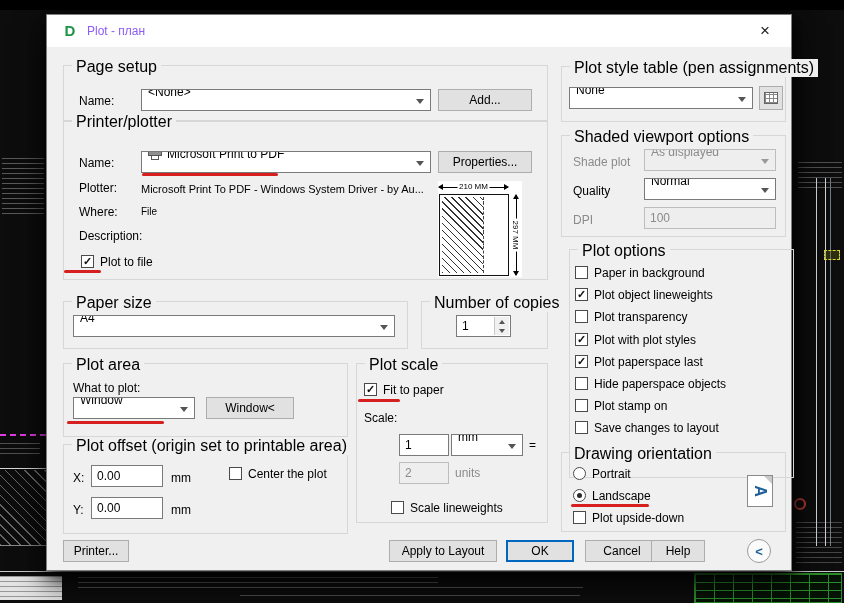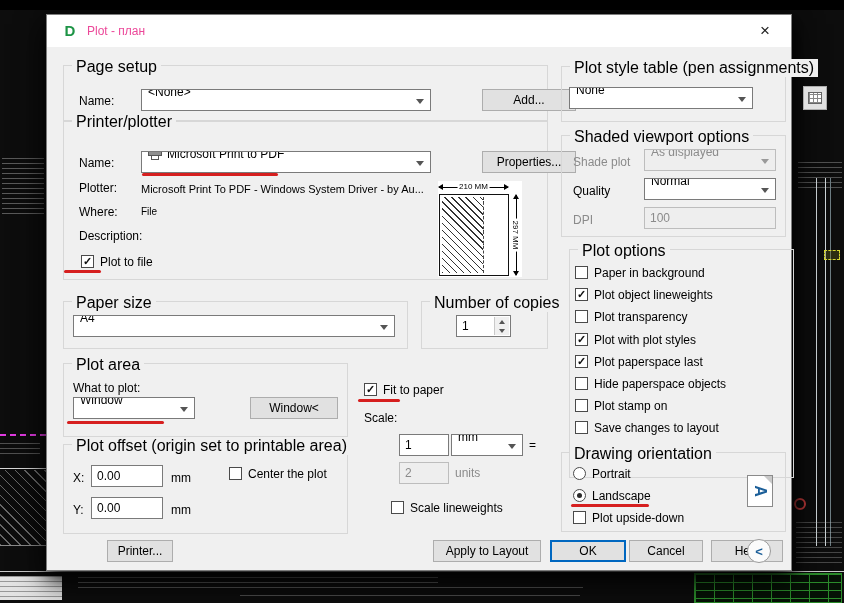--- a/index.html
+++ b/index.html
@@ -23,7 +23,7 @@
   .titlebar { position:absolute; left:0; top:0; right:0; height:32px; background:#ffffff; }
   .app-logo { position:absolute; left:14px; top:7px; width:18px; height:18px; background:#fff;
               color:#1d9446; font-weight:bold; font-size:15px; text-align:center; line-height:18px; }
-  .title-text { position:absolute; left:40px; top:9px; font-size:12px; color:#ec4899; }
+  .title-text { position:absolute; left:40px; top:9px; font-size:12px; color:#8b5cf6; }
   .close-btn { position:absolute; right:14px; top:4px; width:24px; height:24px; text-align:center;
                line-height:24px; font-size:17px; color:#222; cursor:default; }
 

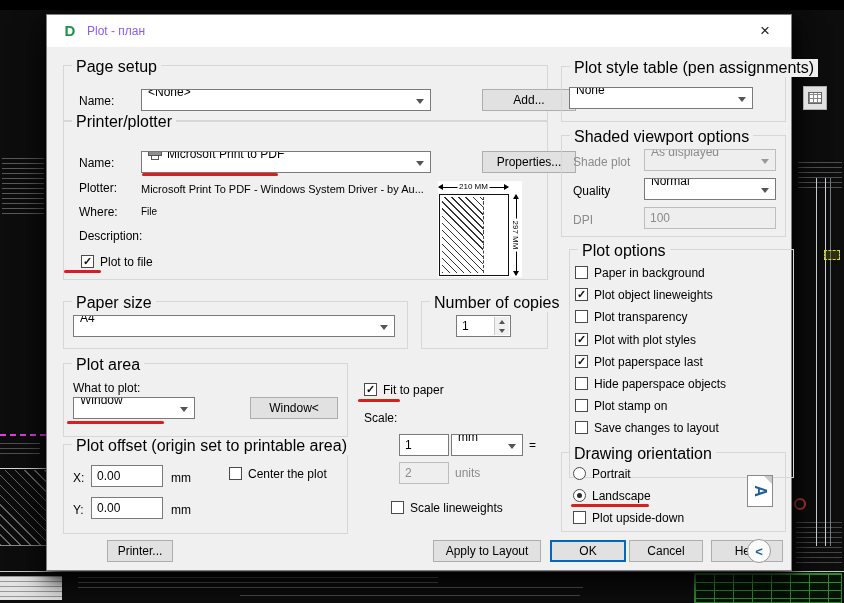--- a/index.html
+++ b/index.html
@@ -42,7 +42,7 @@
   .combo.dis .car { border-top-color:#9a9a9a; }
 
   .btn { position:absolute; height:22px; background:#e1e1e1; border:1px solid #adadad;
-         display:flex; align-items:center; justify-content:center; font-size:12px; cursor:default;margin-left:44px; }
+         display:flex; align-items:center; justify-content:center; font-size:12px; cursor:default; }
   .btn.default { border:2px solid #0067c0; }
 
   .txt { position:absolute; height:22px; background:#fff; border:1px solid #7a7a7a;

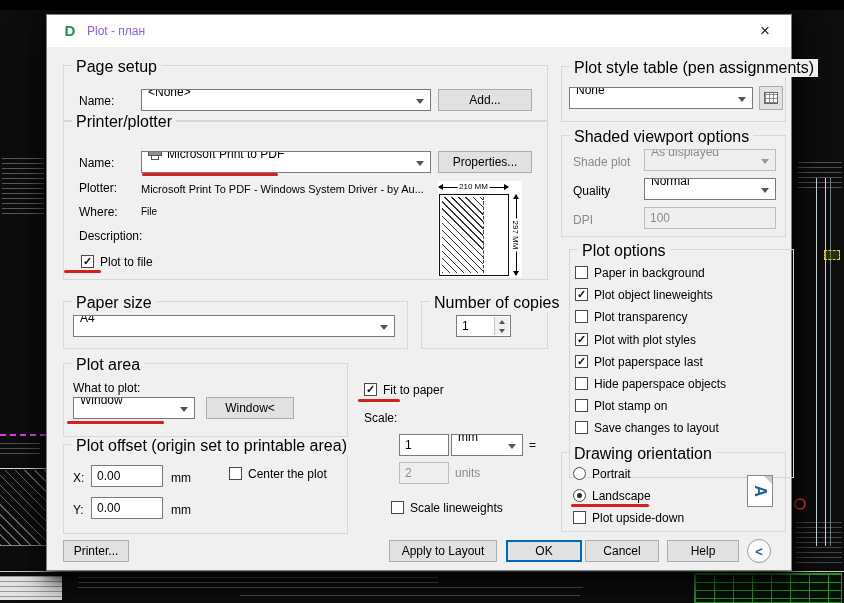--- a/index.html
+++ b/index.html
@@ -226,6 +226,9 @@
     <div class="btn" style="left:159px;top:382px;width:88px;">Window&lt;</div>
     <div class="red-mark" style="left:20px;top:406px;width:97px;"></div>
 
+    <div class="group" style="left:309px;top:348px;width:192px;height:160px;">
+      <span class="legend">Plot scale</span>
+    </div>
     <span class="cb on" style="left:317px;top:368px;"></span>
     <span class="opt-label" style="left:336px;top:368px;">Fit to paper</span>
     <div class="red-mark" style="left:311px;top:384px;width:42px;"></div>

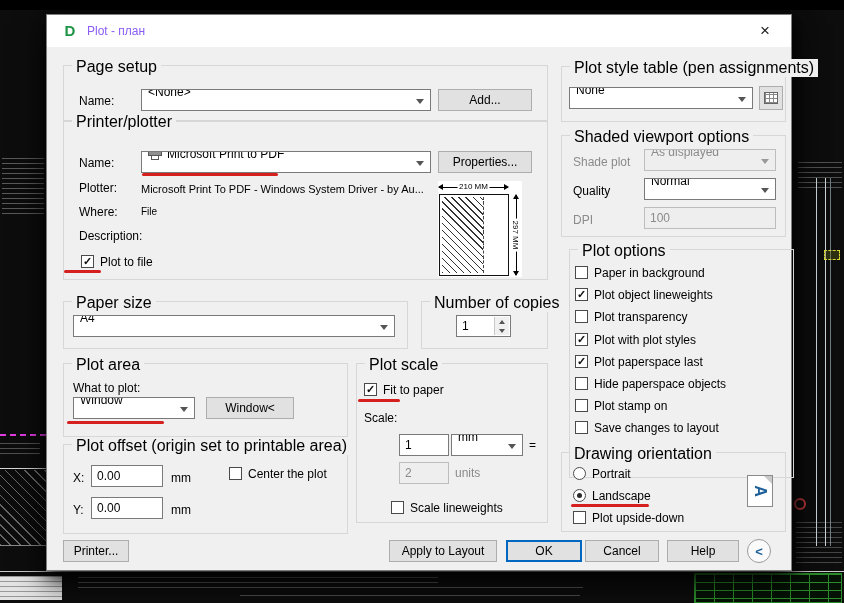--- a/index.html
+++ b/index.html
@@ -330,7 +330,7 @@
 
     <div class="btn" style="left:16px;top:525px;width:66px;">Printer...</div>
     <div class="btn" style="left:342px;top:525px;width:108px;">Apply to Layout</div>
-    <div class="btn default" style="left:459px;top:525px;width:76px;">OK</div>
+    <div class="btn default" style="left:459px;top:525px;width:68px;">OK</div>
     <div class="btn" style="left:538px;top:525px;width:74px;">Cancel</div>
     <div class="btn" style="left:620px;top:525px;width:72px;">Help</div>
     <div class="round-btn" style="left:700px;top:524px;">

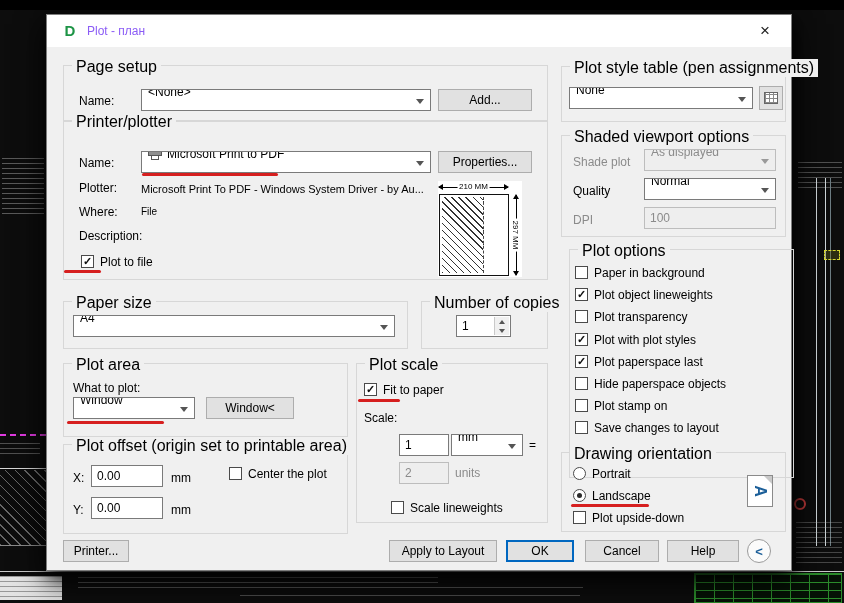--- a/index.html
+++ b/index.html
@@ -332,7 +332,7 @@
     <div class="btn" style="left:342px;top:525px;width:108px;">Apply to Layout</div>
     <div class="btn default" style="left:459px;top:525px;width:68px;">OK</div>
     <div class="btn" style="left:538px;top:525px;width:74px;">Cancel</div>
-    <div class="btn" style="left:620px;top:525px;width:72px;">Help</div>
+    <div class="btn" style="left:604px;top:525px;width:54px;">Help</div>
     <div class="round-btn" style="left:700px;top:524px;">
       <span>&lt;</span>
     </div>

